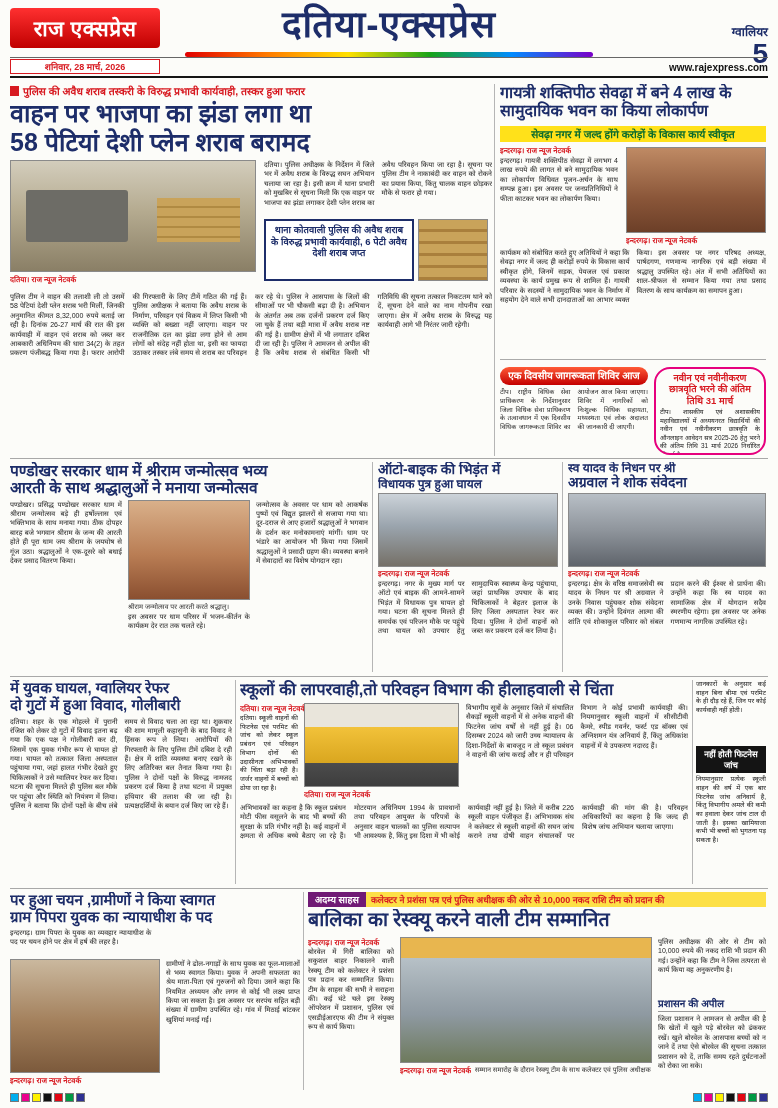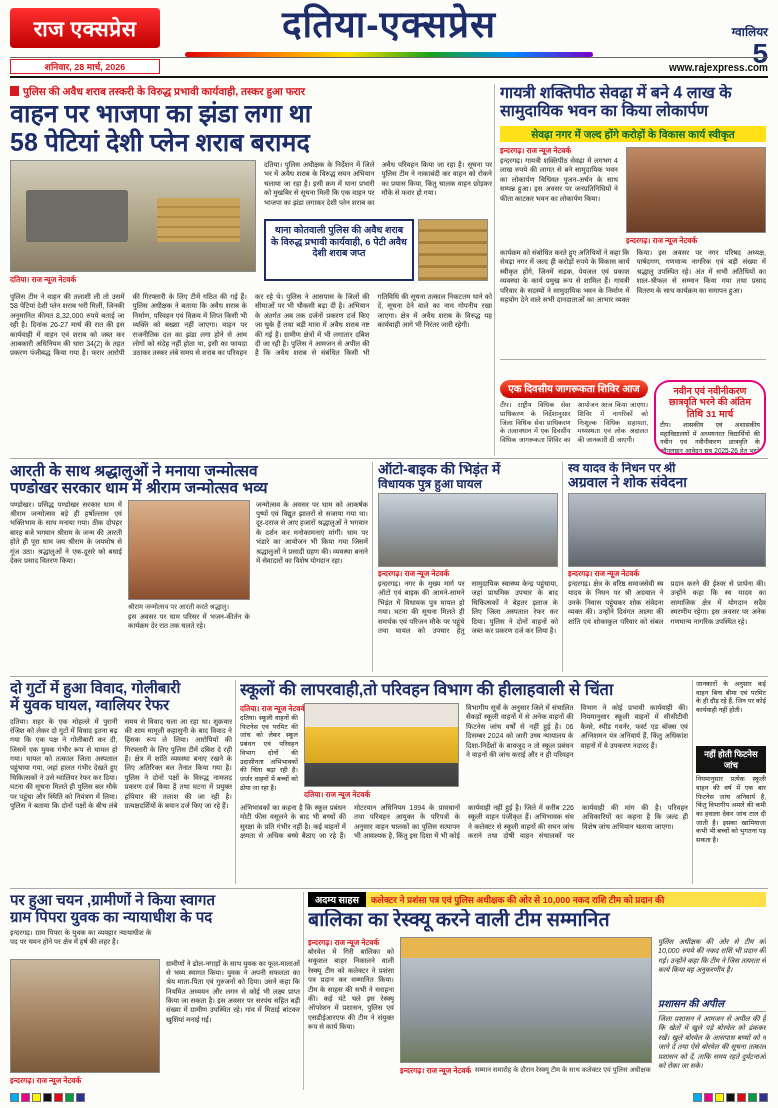--- a/index.html
+++ b/index.html
@@ -70,7 +70,7 @@
   .g-photo { position:absolute; right:0; top:2px; width:140px; height:86px; }
   .g-photo-cap { position:absolute; right:0; top:90px; width:140px; }
   .g-body2 { position:absolute; left:0; top:103px; width:266px; height:108px; }
-  .g-bottom { position:absolute; left:0; top:214px; width:266px; height:96px; border-top:1px solid #aaa; padding-top:20px; display:flex; gap:6px; }
+  .g-bottom { position:absolute; left:0; top:214px; width:266px; height:96px; border-top:1px solid #aaa; padding-top:7px; display:flex; gap:6px; }
   .shivir { width:148px; }
   .shivir-box { background:linear-gradient(180deg,#ff5a36,#c40000); color:#fff; font-weight:800; font-size:10px; text-align:center; border-radius:9px; padding:3px 4px; line-height:1.2; }
   .shivir-body { margin-top:3px; height:62px; font-size:6.6px; }

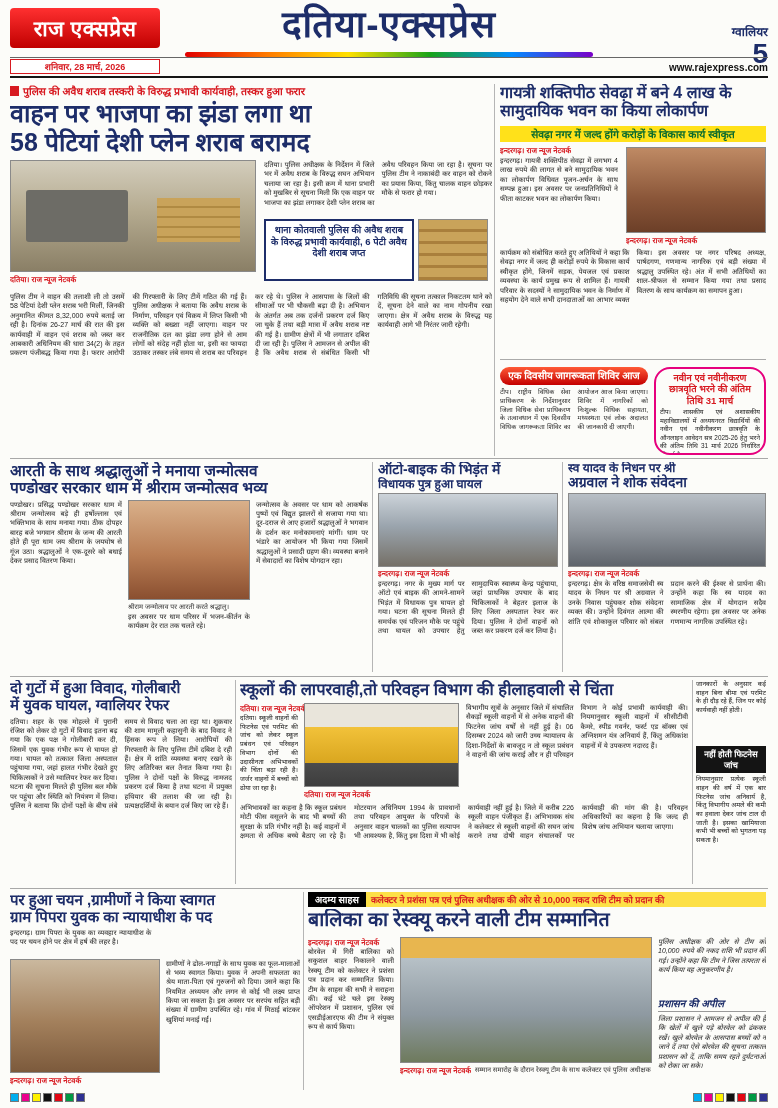--- a/index.html
+++ b/index.html
@@ -203,8 +203,8 @@
 
   <article class="art-pandokhar">
     <div>
+      <div class="hl" style="font-size:15.5px">पण्डोखर सरकार धाम में श्रीराम जन्मोत्सव भव्य</div>
       <div class="hl" style="font-size:15.5px">आरती के साथ श्रद्धालुओं ने मनाया जन्मोत्सव</div>
-      <div class="hl" style="font-size:15.5px">पण्डोखर सरकार धाम में श्रीराम जन्मोत्सव भव्य</div>
     </div>
     <div class="p-content">
       <div class="body-text p-left">पण्डोखर। प्रसिद्ध पण्डोखर सरकार धाम में श्रीराम जन्मोत्सव बड़े ही हर्षोल्लास एवं भक्तिभाव के साथ मनाया गया। ठीक दोपहर बारह बजे भगवान श्रीराम के जन्म की आरती होते ही पूरा धाम जय श्रीराम के जयघोष से गूंज उठा। श्रद्धालुओं ने एक-दूसरे को बधाई देकर प्रसाद वितरण किया।</div>

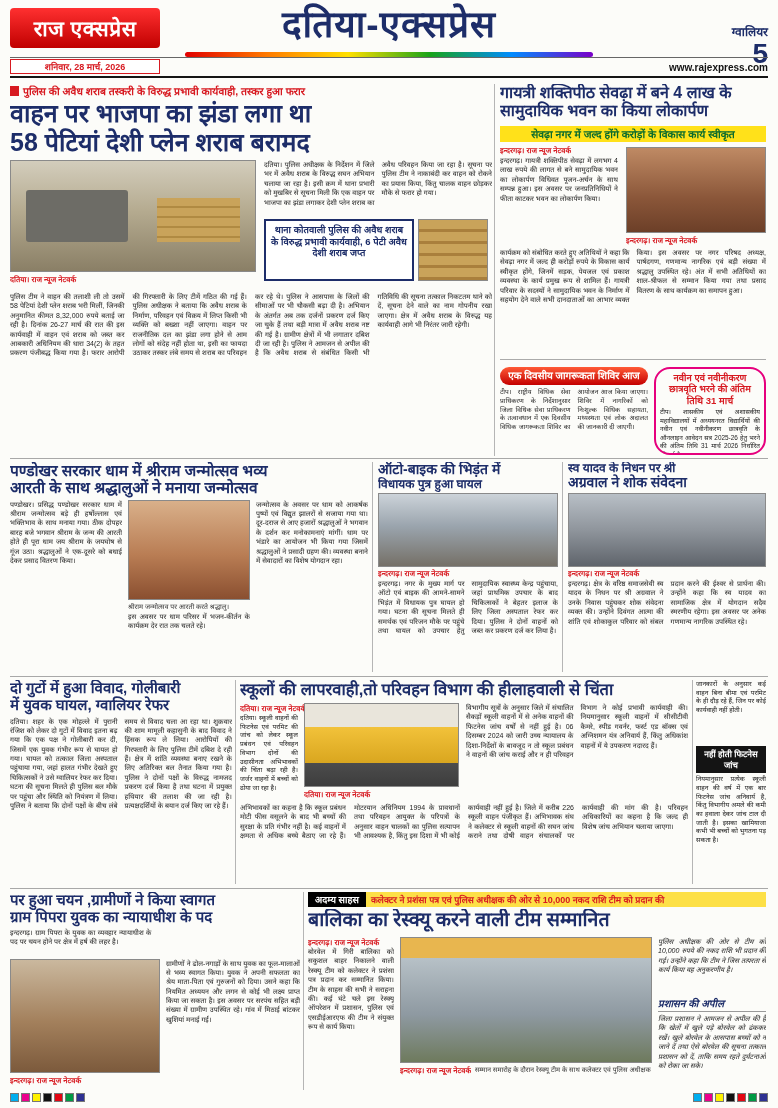--- a/index.html
+++ b/index.html
@@ -237,8 +237,8 @@
 
   <article class="art-guton">
     <div>
+      <div class="hl" style="font-size:15px">में युवक घायल, ग्वालियर रेफर</div>
       <div class="hl" style="font-size:15px">दो गुटों में हुआ विवाद, गोलीबारी</div>
-      <div class="hl" style="font-size:15px">में युवक घायल, ग्वालियर रेफर</div>
     </div>
     <div class="body-text cols2 gu-body">दतिया। शहर के एक मोहल्ले में पुरानी रंजिश को लेकर दो गुटों में विवाद इतना बढ़ गया कि एक पक्ष ने गोलीबारी कर दी, जिसमें एक युवक गंभीर रूप से घायल हो गया। घायल को तत्काल जिला अस्पताल पहुंचाया गया, जहां हालत गंभीर देखते हुए चिकित्सकों ने उसे ग्वालियर रेफर कर दिया। घटना की सूचना मिलते ही पुलिस बल मौके पर पहुंचा और स्थिति को नियंत्रण में लिया। पुलिस ने बताया कि दोनों पक्षों के बीच लंबे समय से विवाद चला आ रहा था। शुक्रवार की शाम मामूली कहासुनी के बाद विवाद ने हिंसक रूप ले लिया। आरोपियों की गिरफ्तारी के लिए पुलिस टीमें दबिश दे रही हैं। क्षेत्र में शांति व्यवस्था बनाए रखने के लिए अतिरिक्त बल तैनात किया गया है। पुलिस ने दोनों पक्षों के विरुद्ध नामजद प्रकरण दर्ज किया है तथा घटना में प्रयुक्त हथियार की तलाश की जा रही है। प्रत्यक्षदर्शियों के बयान दर्ज किए जा रहे हैं।</div>
   </article>

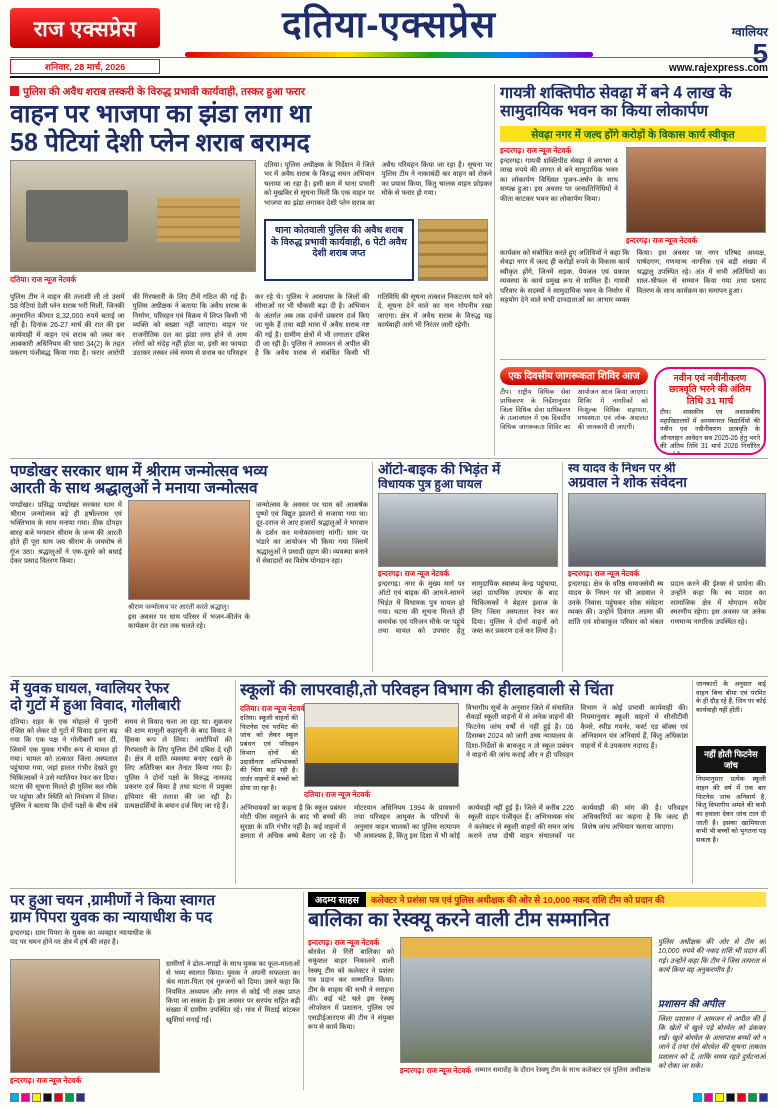--- a/index.html
+++ b/index.html
@@ -123,7 +123,7 @@
 
   .art-rescue { left:308px; top:892px; width:458px; height:198px; }
   .r-kicker { display:flex; height:15px; overflow:hidden; }
-  .r-kicker-label { background:#000000; color:#fff; font-weight:800; font-size:9.5px; padding:1px 7px; display:flex; align-items:center; flex:0 0 auto; }
+  .r-kicker-label { background:#701a75; color:#fff; font-weight:800; font-size:9.5px; padding:1px 7px; display:flex; align-items:center; flex:0 0 auto; }
   .r-kicker-text { flex:1; background:#fde047; color:var(--red,#d71a21); font-weight:700; font-size:9px; display:flex; align-items:center; padding:0 5px; white-space:nowrap; overflow:hidden; }
   .r-hl { font-size:19.5px; height:25px; margin-top:2px; overflow:hidden; white-space:nowrap; }
   .r-content { position:relative; margin-top:3px; height:150px; }

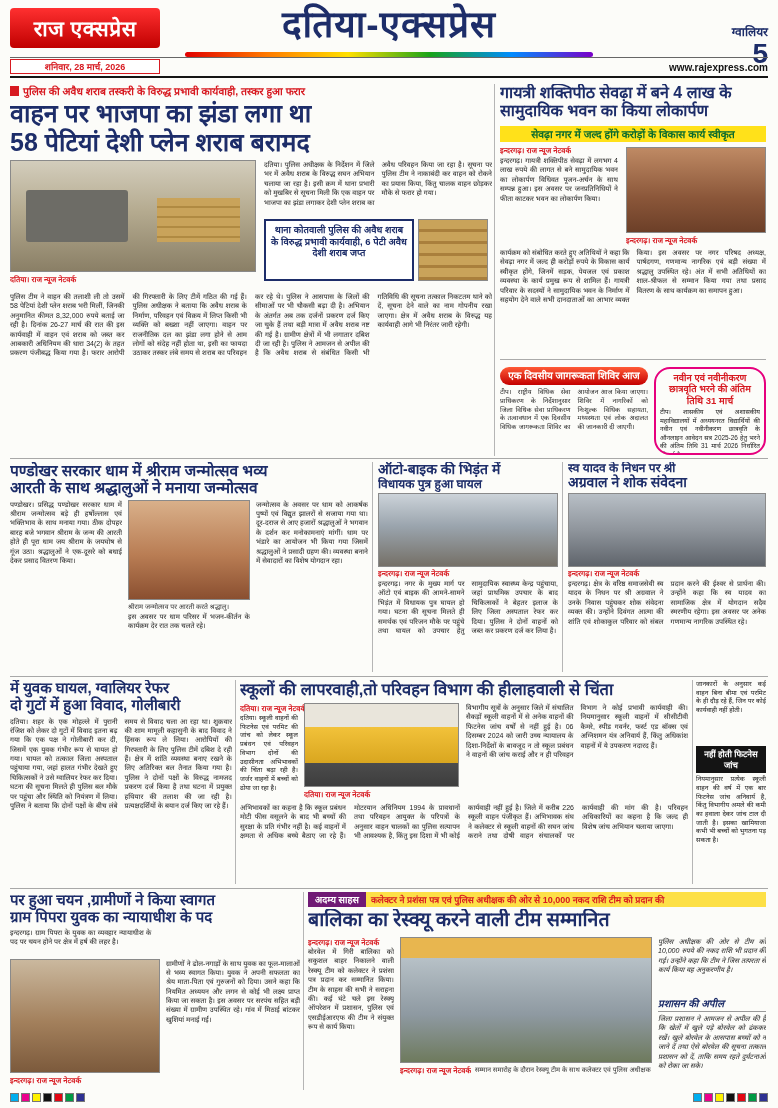--- a/index.html
+++ b/index.html
@@ -130,7 +130,7 @@
   .r-left { position:absolute; left:0; top:0; width:86px; height:150px; }
   .r-photo { position:absolute; left:92px; top:0; width:252px; height:126px; }
   .r-cap-row { position:absolute; left:92px; top:128px; width:252px; display:flex; gap:4px; }
-  .r-right { position:absolute; left:350px; top:0; width:108px; height:150px;font-style:italic; }
+  .r-right { position:absolute; left:350px; top:0; width:108px; height:150px; }
   .appeal-hl { color:var(--navy,#1d2d69); font-weight:800; font-size:10px; margin:3px 0 2px; border-bottom:1px solid #999; padding-bottom:1px; }
 
   

